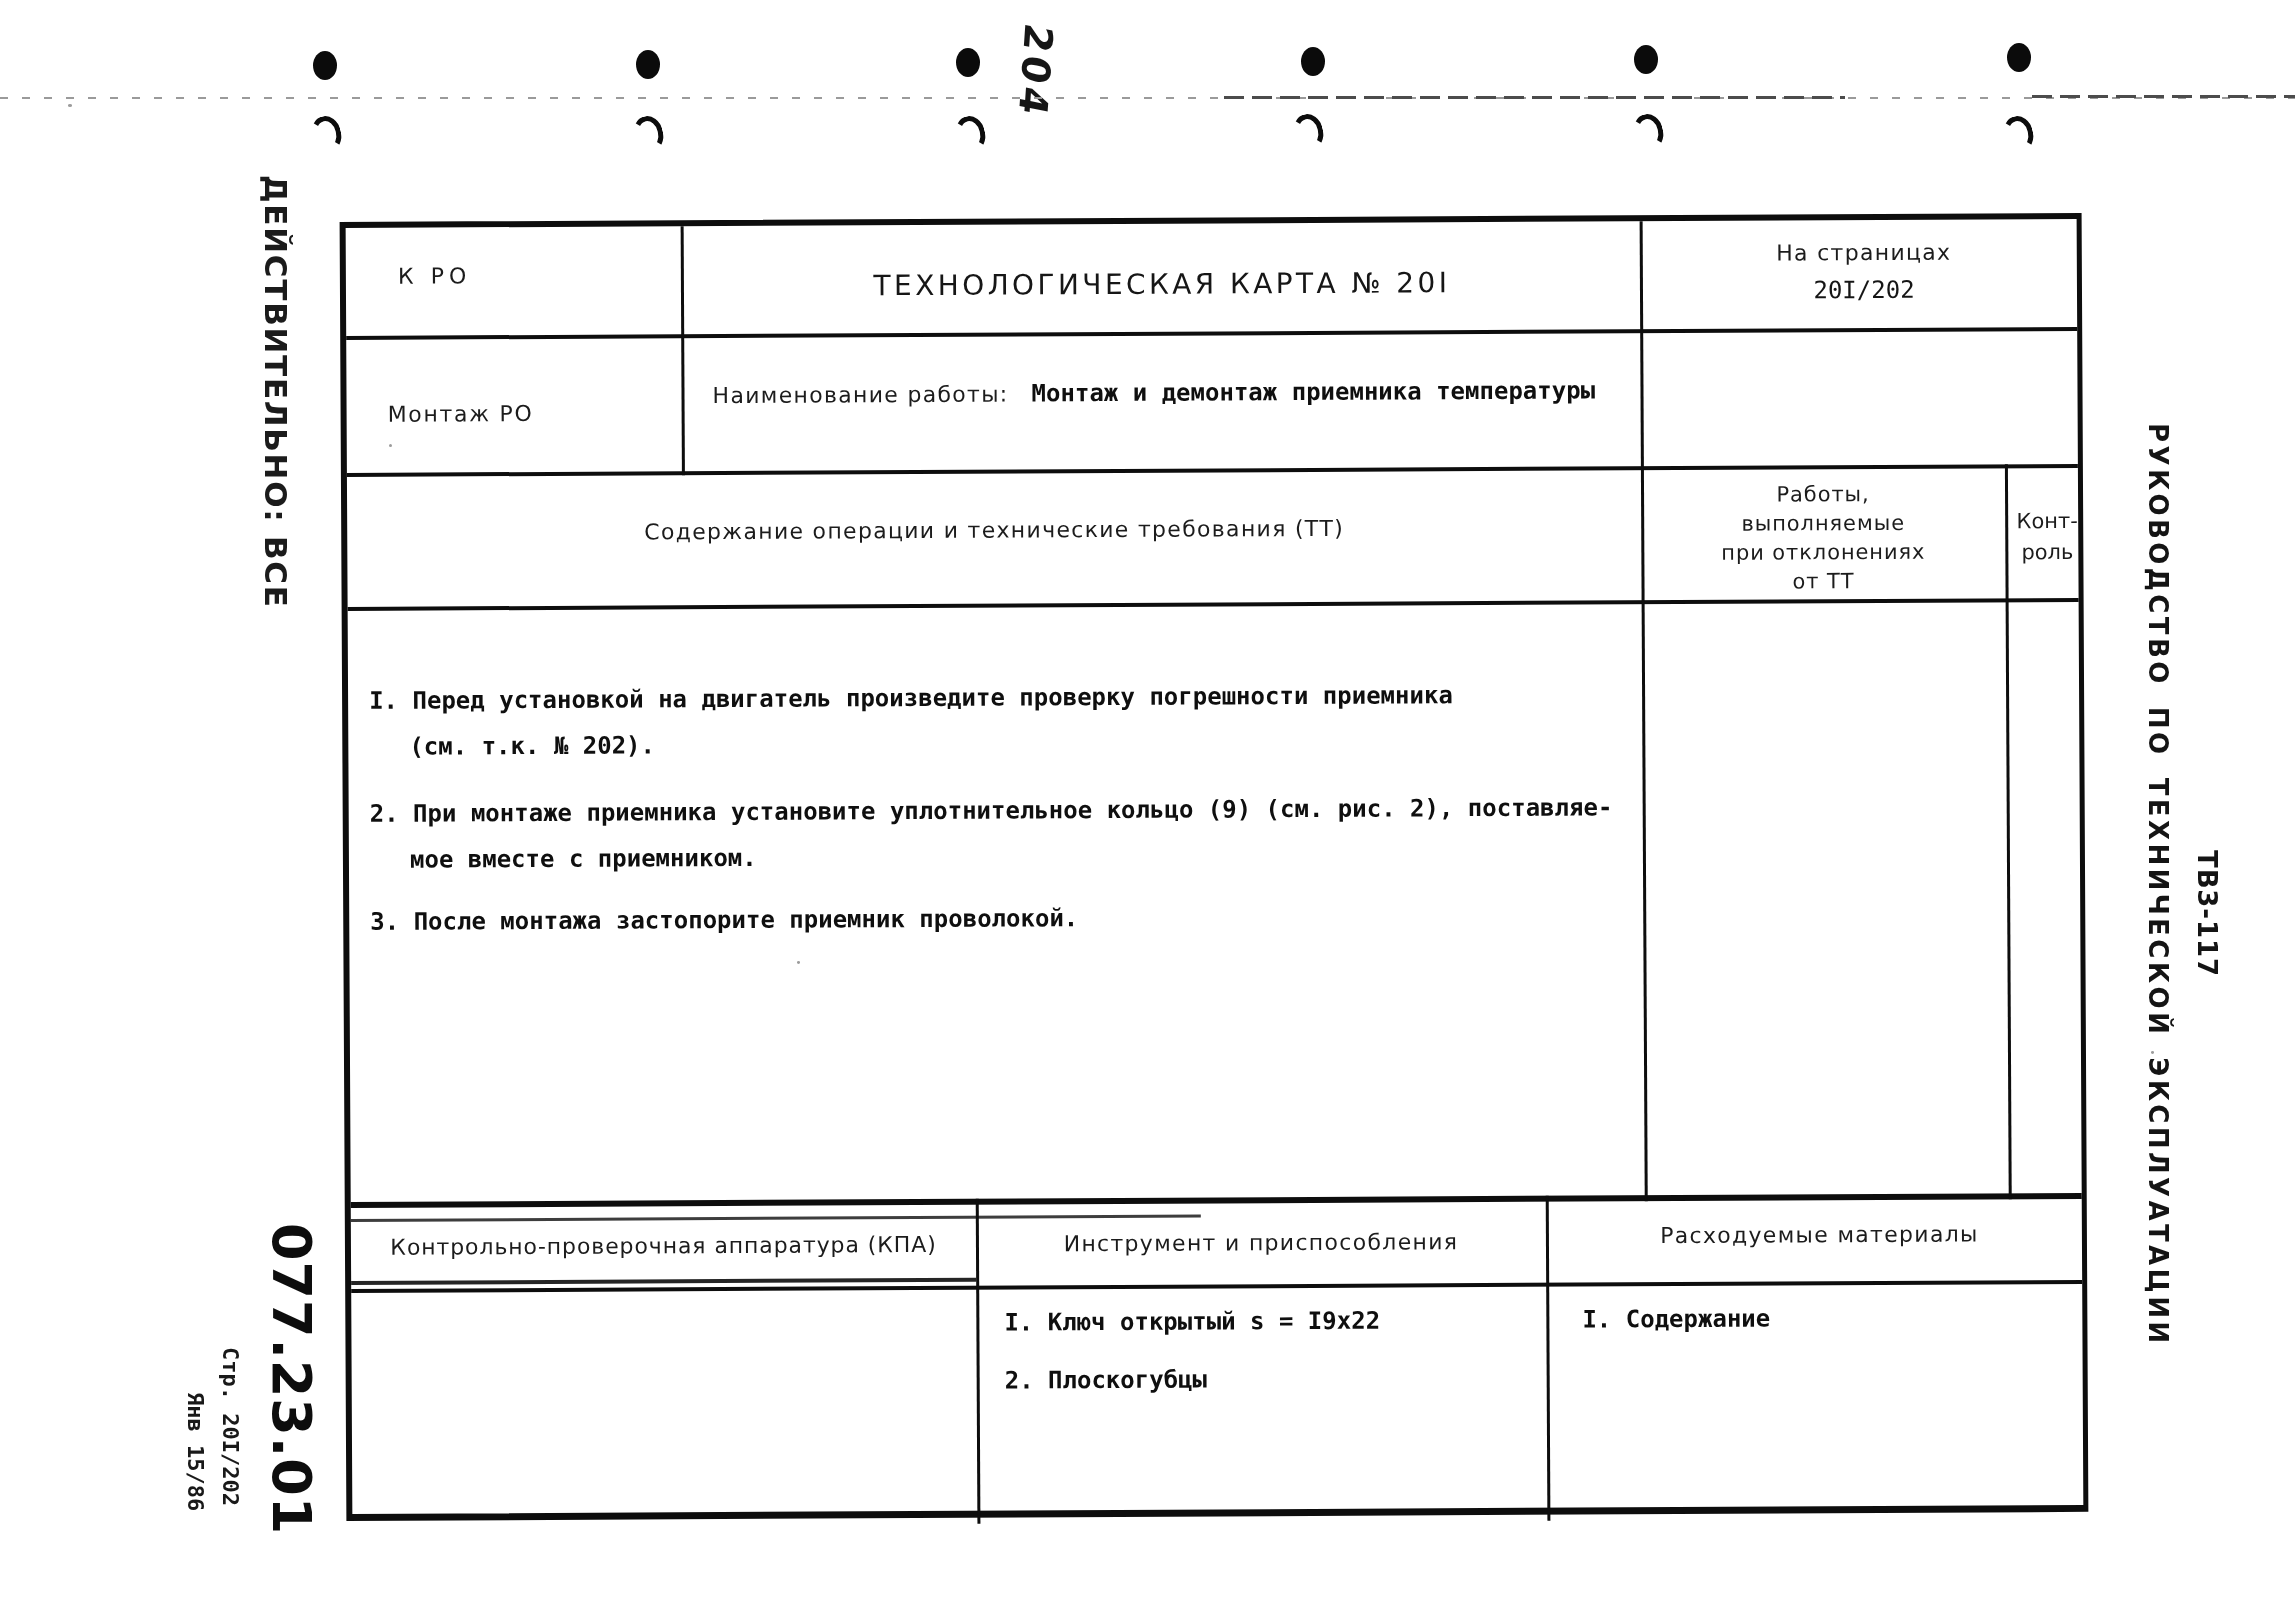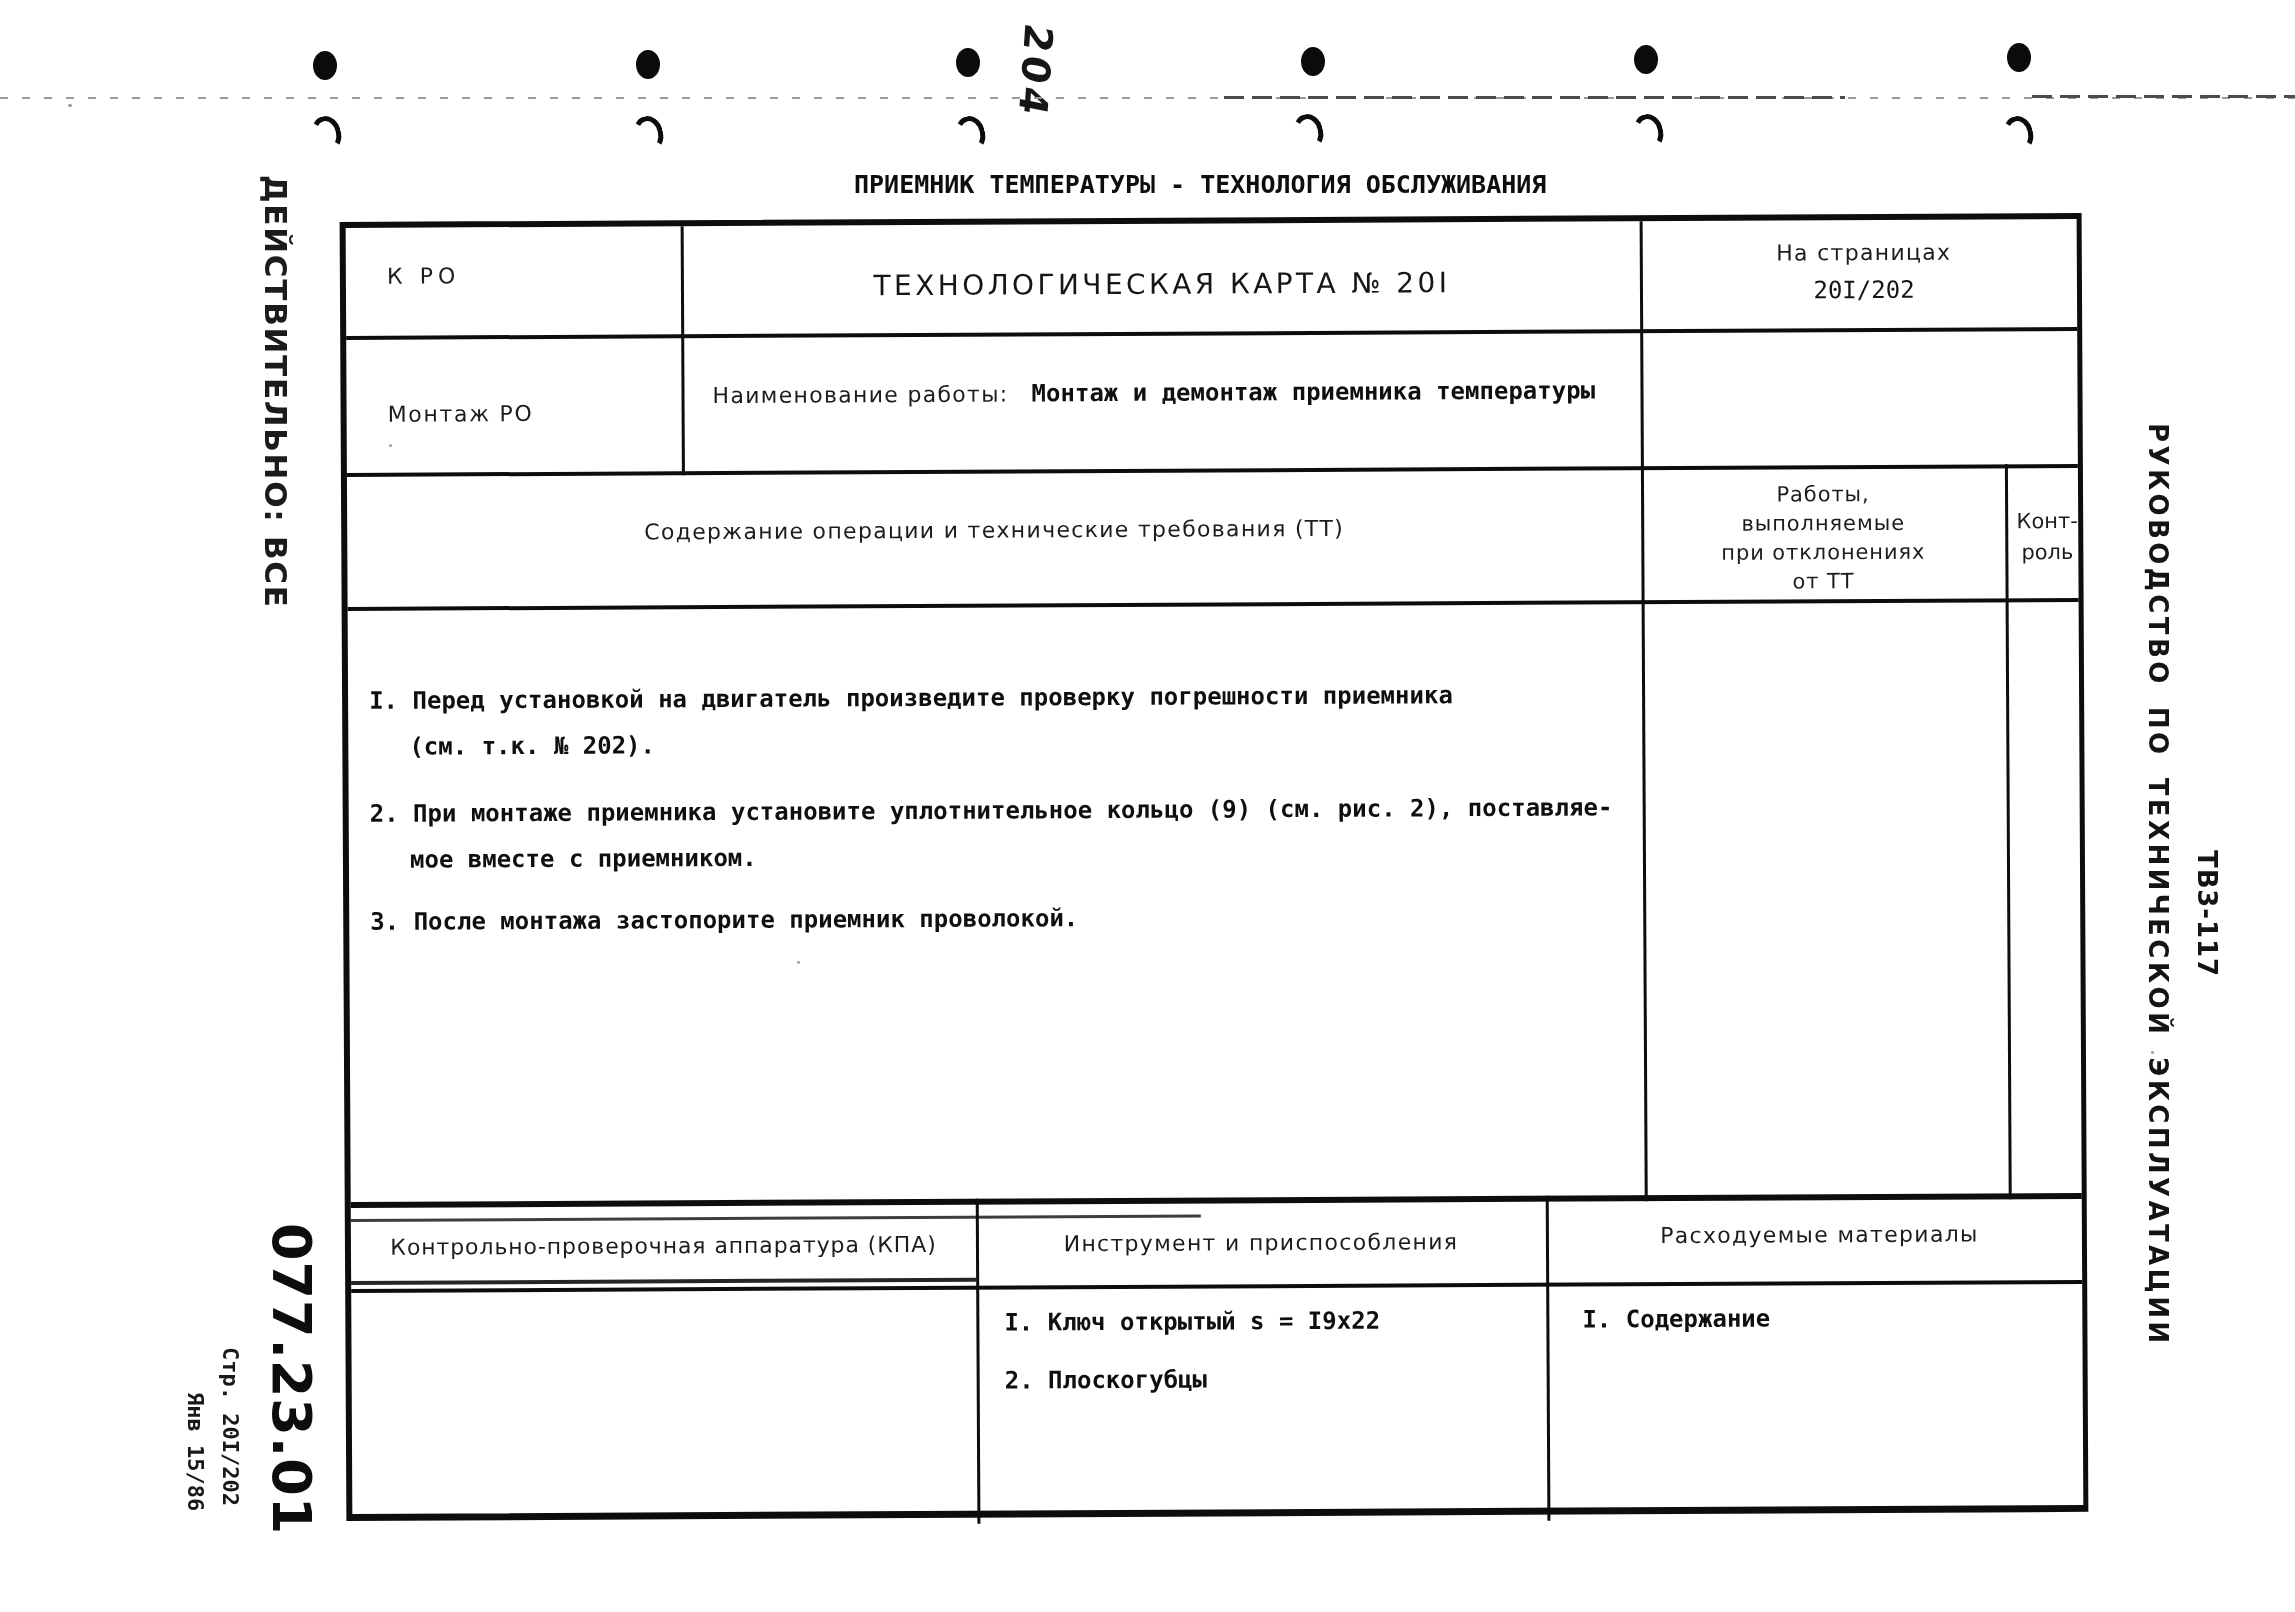--- a/index.html
+++ b/index.html
@@ -77,7 +77,6 @@
   <div class="vtext v-engine" style="left:2222px;top:850px;">ТВ3-117</div>
   <div class="vtext v-manual" style="left:2173px;top:423px;">РУКОВОДСТВО ПО ТЕХНИЧЕСКОЙ ЭКСПЛУАТАЦИИ</div>
 
-  <div class="page-title">ПРИЕМНИК ТЕМПЕРАТУРЫ - ТЕХНОЛОГИЯ ОБСЛУЖИВАНИЯ</div>
 
   <div id="card">
 

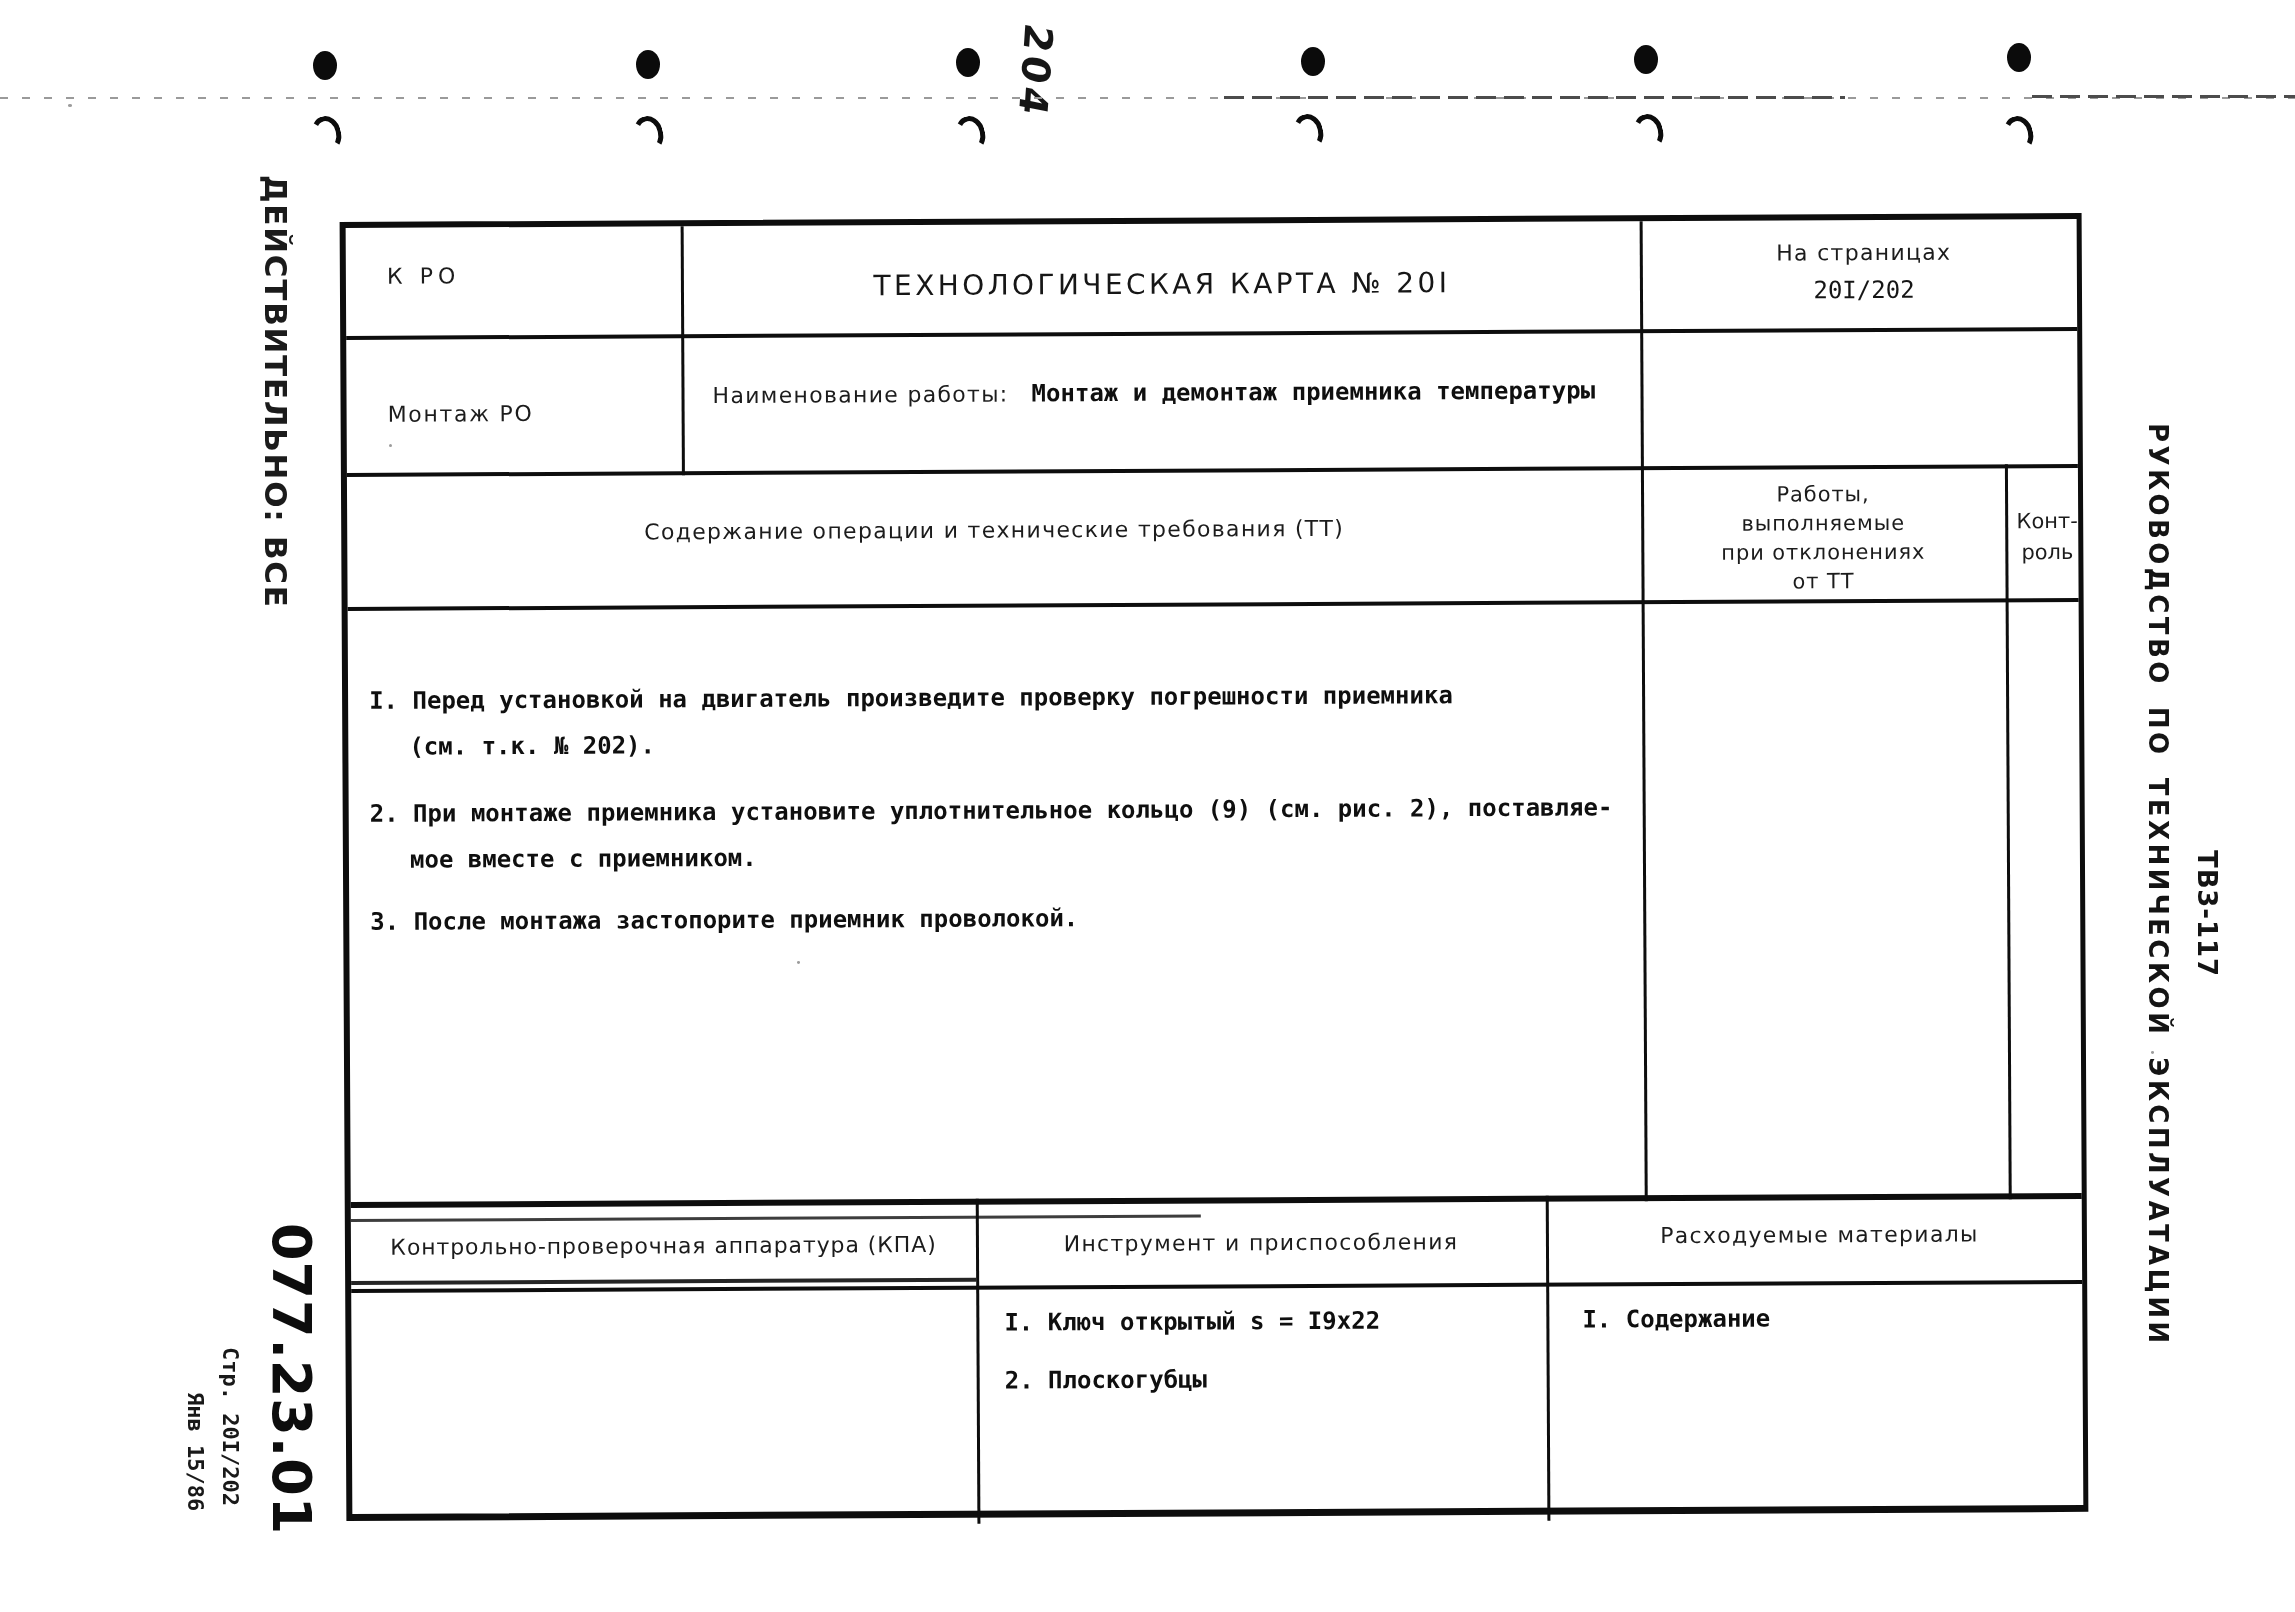--- a/index.html
+++ b/index.html
@@ -94,7 +94,7 @@
     <div class="vline" style="left:625px;top:974px;height:325px;"></div>
     <div class="vline" style="left:1195px;top:974px;height:325px;"></div>
 
-    <div class="abs f-label" style="left:41px;top:36px;letter-spacing:5.1px;">К РО</div>
+    <div class="abs f-label" style="left:52px;top:36px;letter-spacing:5.1px;">К РО</div>
     <div class="abs center" style="left:338px;top:44px;width:956px;font-size:28px;letter-spacing:3.4px;color:#161616;">ТЕХНОЛОГИЧЕСКАЯ КАРТА № 20I</div>
     <div class="abs center f-label" style="left:1297px;top:20.4px;width:442px;">На страницах</div>
     <div class="abs center" style="left:1297px;top:56px;width:442px;font-family:'DejaVu Sans Mono',monospace;font-size:24px;color:#151515;">20I/202</div>

